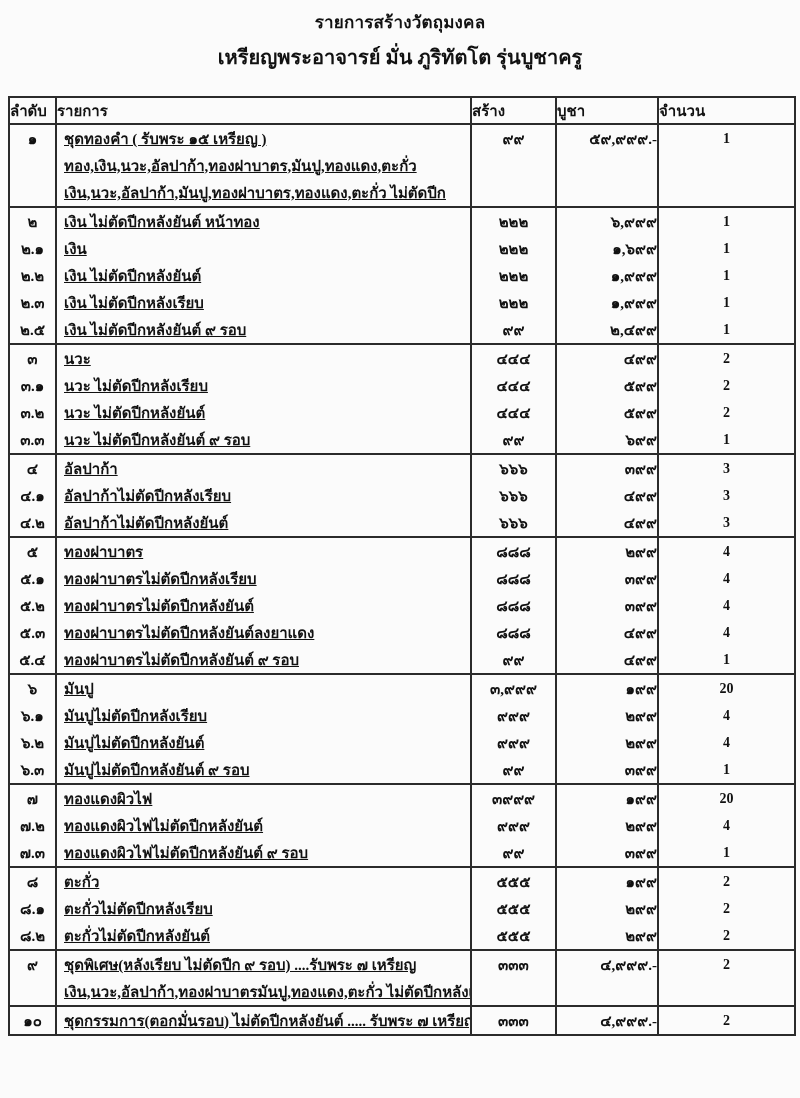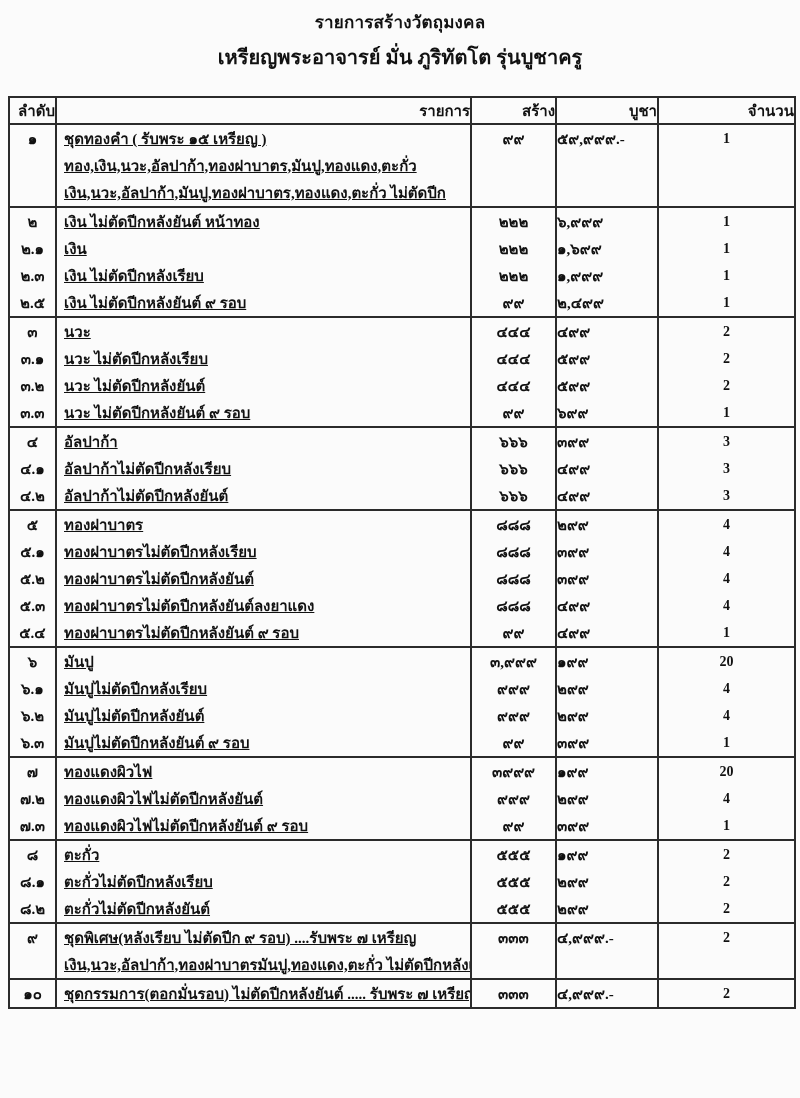--- a/index.html
+++ b/index.html
@@ -41,7 +41,7 @@
     font-size: 15px;
     font-weight: bold;
     height: 25px;
-    text-align: right;
+    text-align: left;
     padding: 0;
   }
   .sheet td {

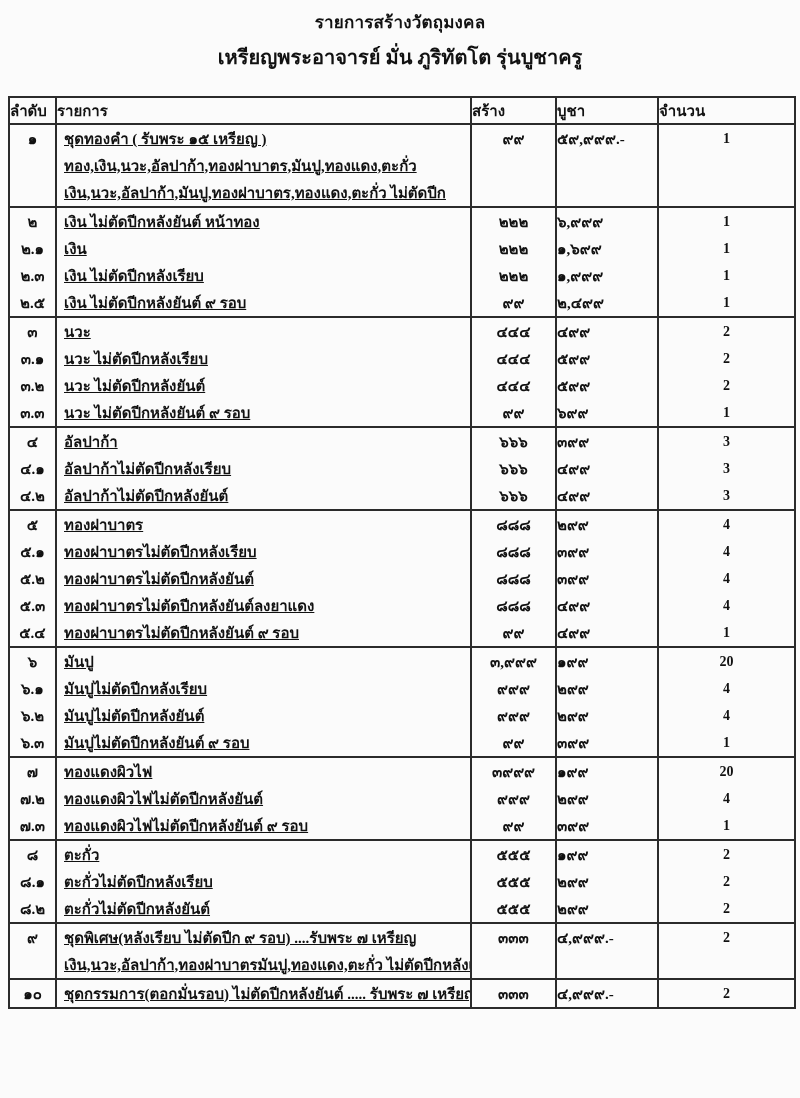--- a/index.html
+++ b/index.html
@@ -62,7 +62,7 @@
   .sheet td.col-no    { text-align: center; }
   .sheet td.col-item  { text-align: left; padding-left: 7px; text-decoration: underline; }
   .sheet td.col-made  { text-align: center; }
-  .sheet td.col-price { text-align: left; }
+  .sheet td.col-price { text-align: right; }
   .sheet td.col-qty   { text-align: center; font-family: "Liberation Serif", serif; font-size: 14px; }
 </style>
 </head>

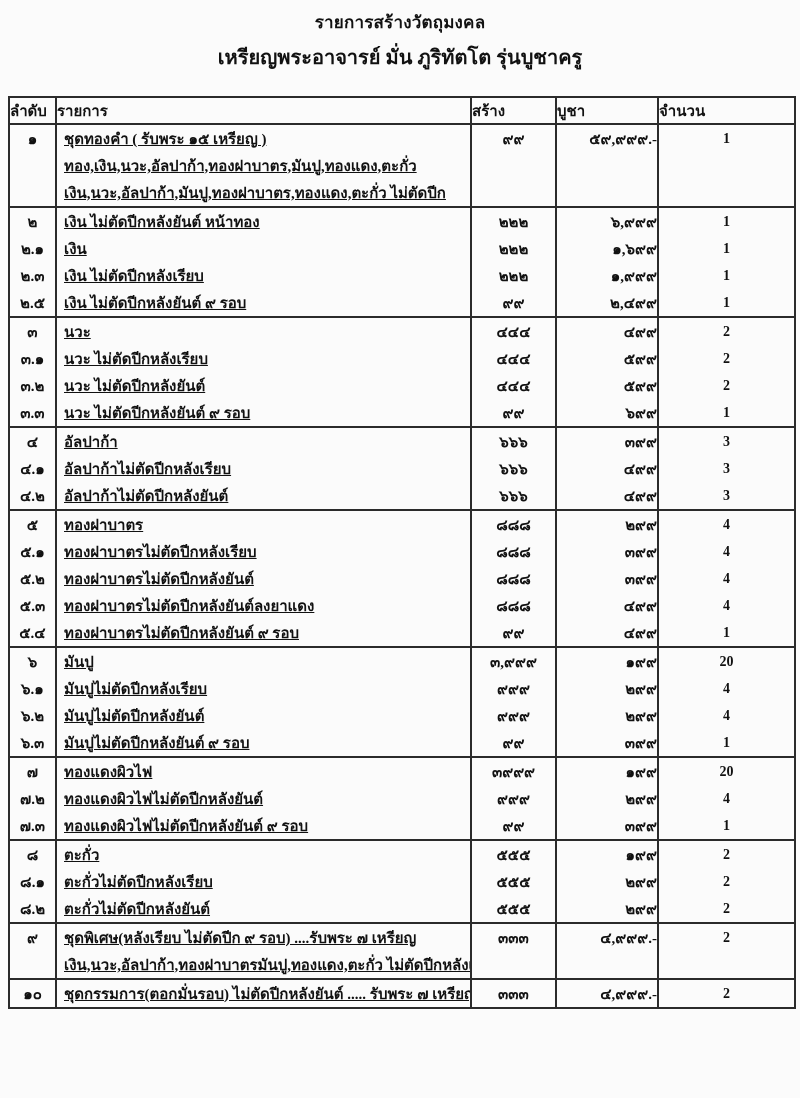--- a/index.html
+++ b/index.html
@@ -126,6 +126,13 @@
           <td class="col-qty">1</td>
         </tr>
         <tr>
+          <td class="col-no">๒.๒</td>
+          <td class="col-item">เงิน ไม่ตัดปีกหลังยันต์</td>
+          <td class="col-made">๒๒๒</td>
+          <td class="col-price">๑,๙๙๙</td>
+          <td class="col-qty">1</td>
+        </tr>
+        <tr>
           <td class="col-no">๒.๓</td>
           <td class="col-item">เงิน ไม่ตัดปีกหลังเรียบ</td>
           <td class="col-made">๒๒๒</td>

